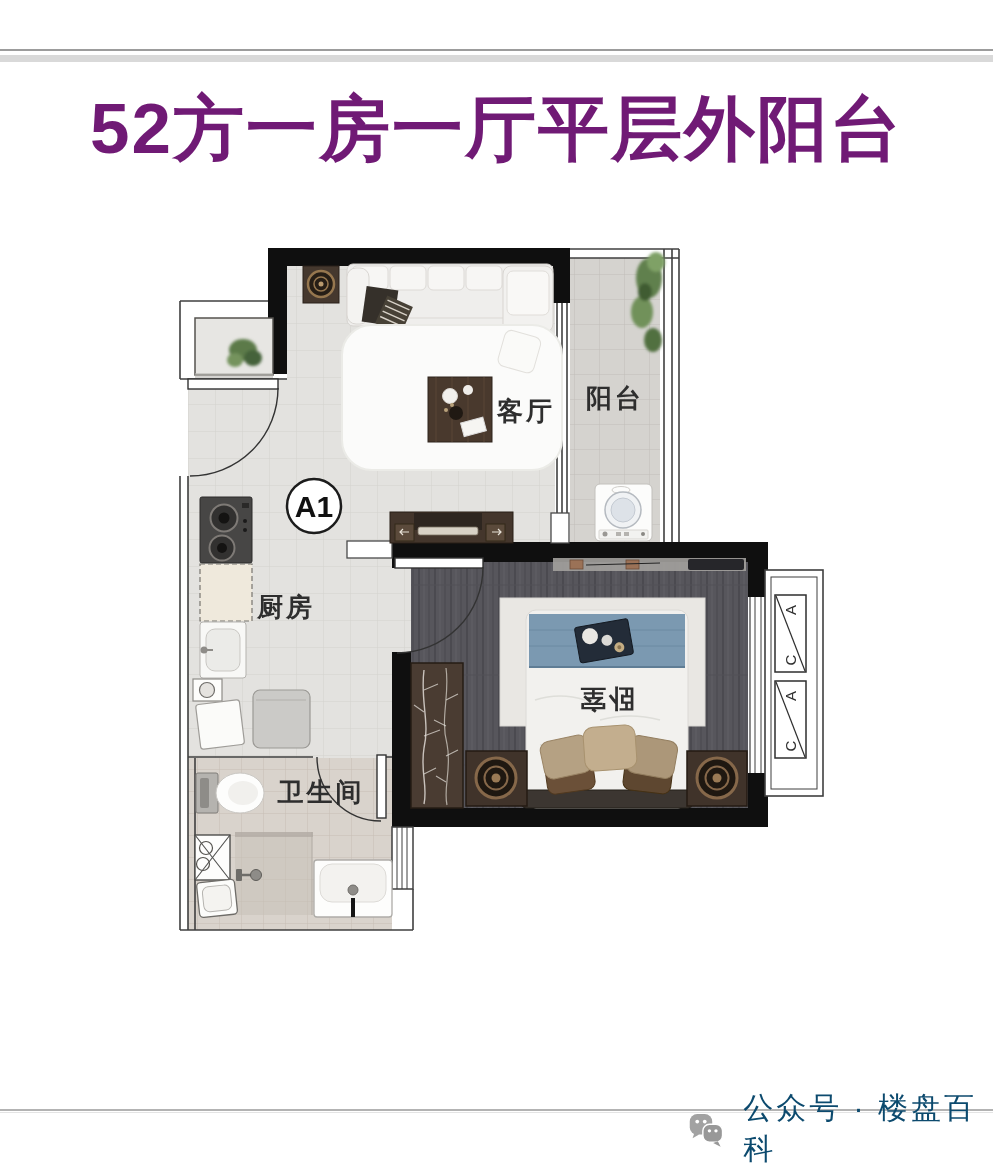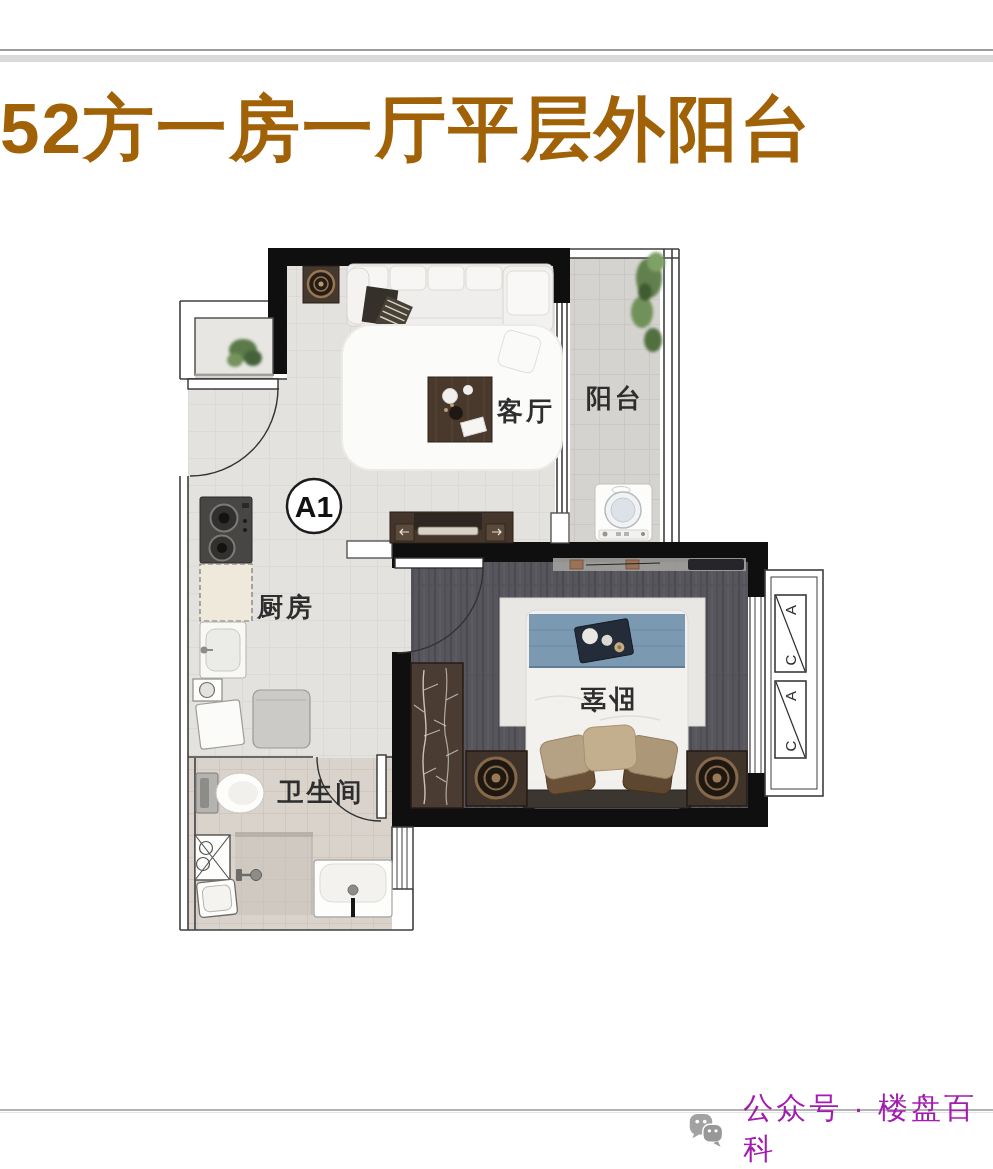--- a/index.html
+++ b/index.html
@@ -8,7 +8,7 @@
   .topline1{position:absolute;left:0;top:49px;width:993px;height:2px;background:#9c9c9c;}
   .topline2{position:absolute;left:0;top:55px;width:993px;height:7px;background:#d9d9d9;}
   .title{position:absolute;left:0;top:86px;width:993px;height:86px;line-height:86px;
-         font-size:71px;font-weight:900;color:#a16207;letter-spacing:2px;
+         text-align:center;font-size:71px;font-weight:900;color:#701a75;letter-spacing:2px;
          font-family:"Liberation Sans", sans-serif;}
   #plansvg{position:absolute;left:0;top:0;}
   .footline1{position:absolute;left:0;top:1109px;width:993px;height:2px;background:#b3b3b3;}

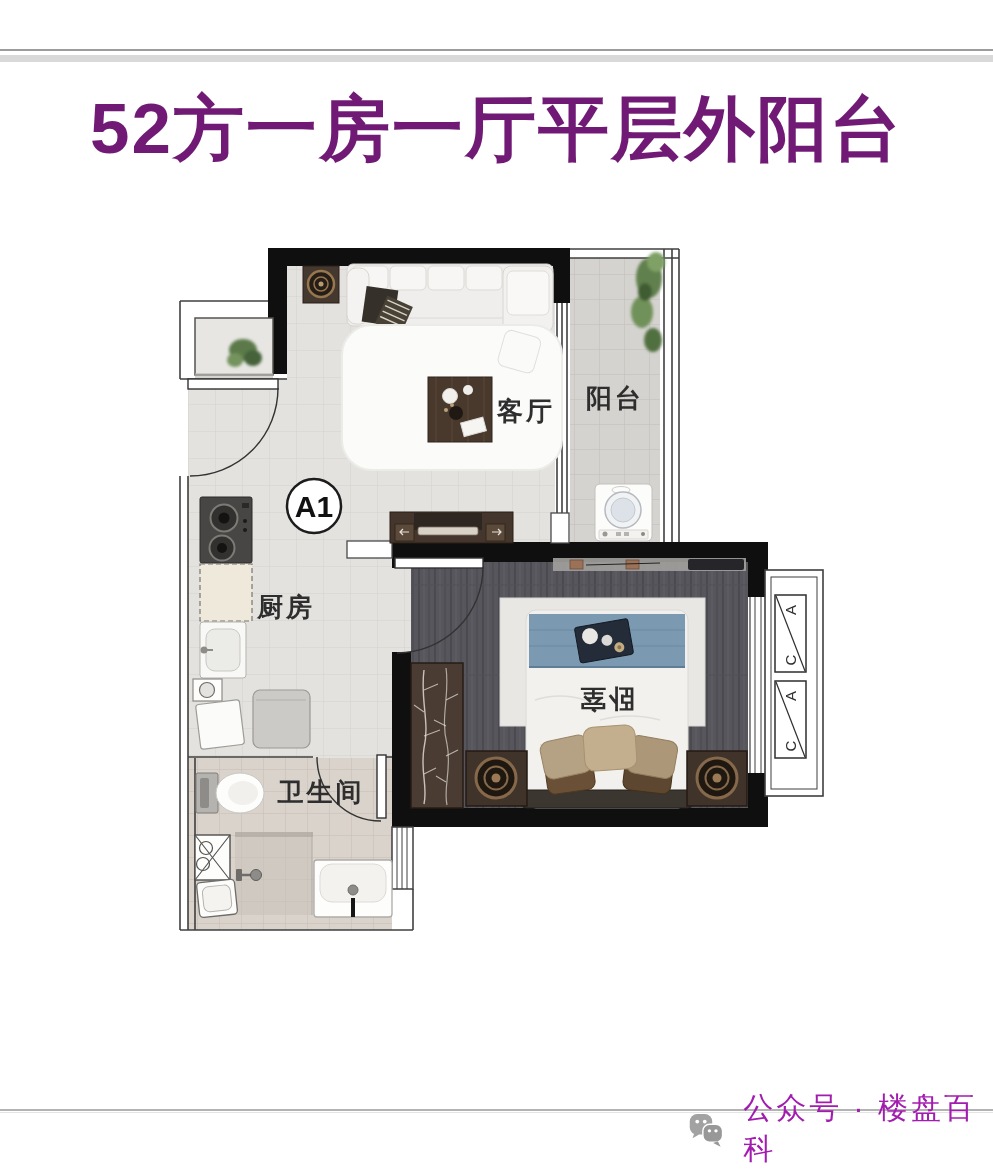--- a/index.html
+++ b/index.html
@@ -14,7 +14,7 @@
   .footline1{position:absolute;left:0;top:1109px;width:993px;height:2px;background:#b3b3b3;}
   .footline2{position:absolute;left:0;top:1112px;width:993px;height:1px;background:#e4e4e4;}
   .footer{position:absolute;left:686px;top:1108px;height:42px;display:flex;align-items:center;}
-  .footer-text{font-size:30px;color:#a21caf;letter-spacing:3px;margin-left:16px;
+  .footer-text{font-size:30px;color:#0c4a6e;letter-spacing:3px;margin-left:16px;
                font-family:"Liberation Sans", sans-serif;}
   svg text{font-family:"Liberation Sans", sans-serif;}
   .w{stroke:#3f3f3f;stroke-width:1.6;fill:none;}

